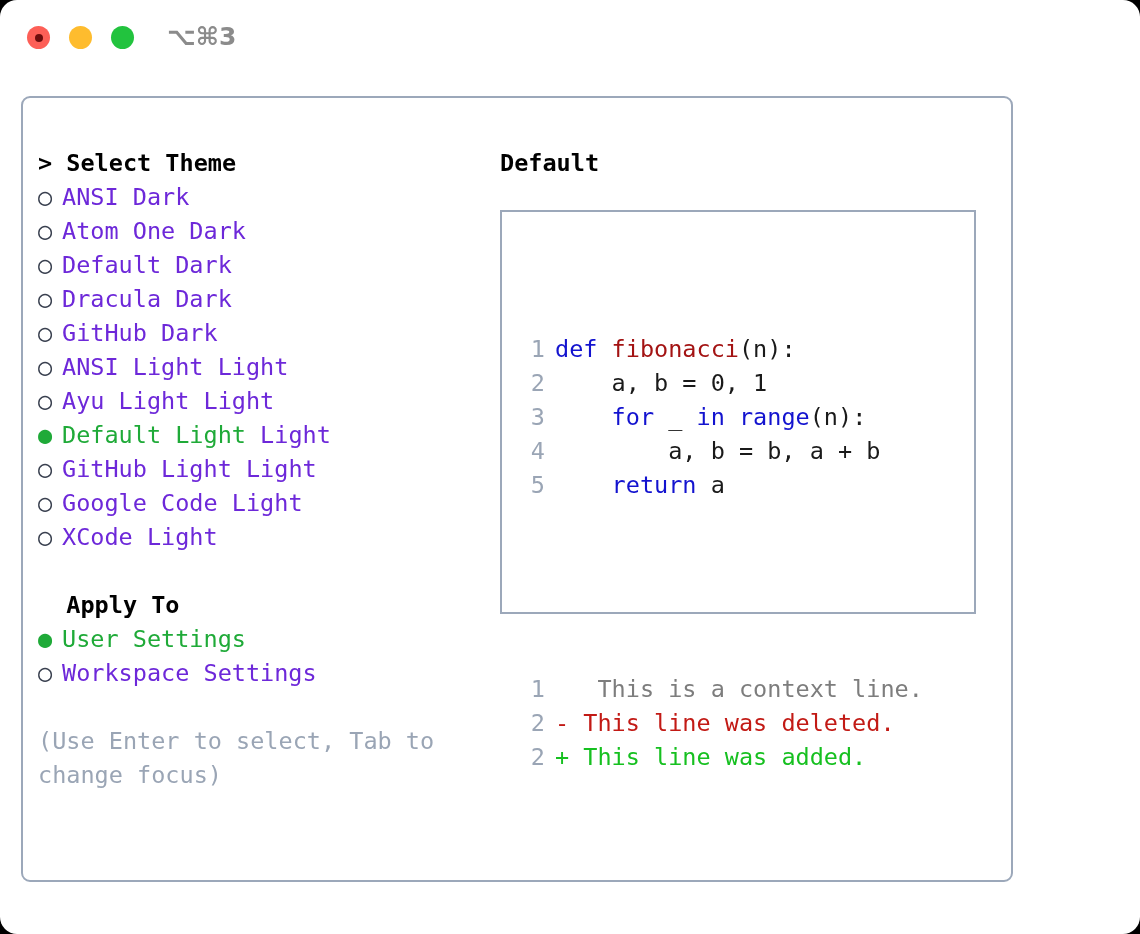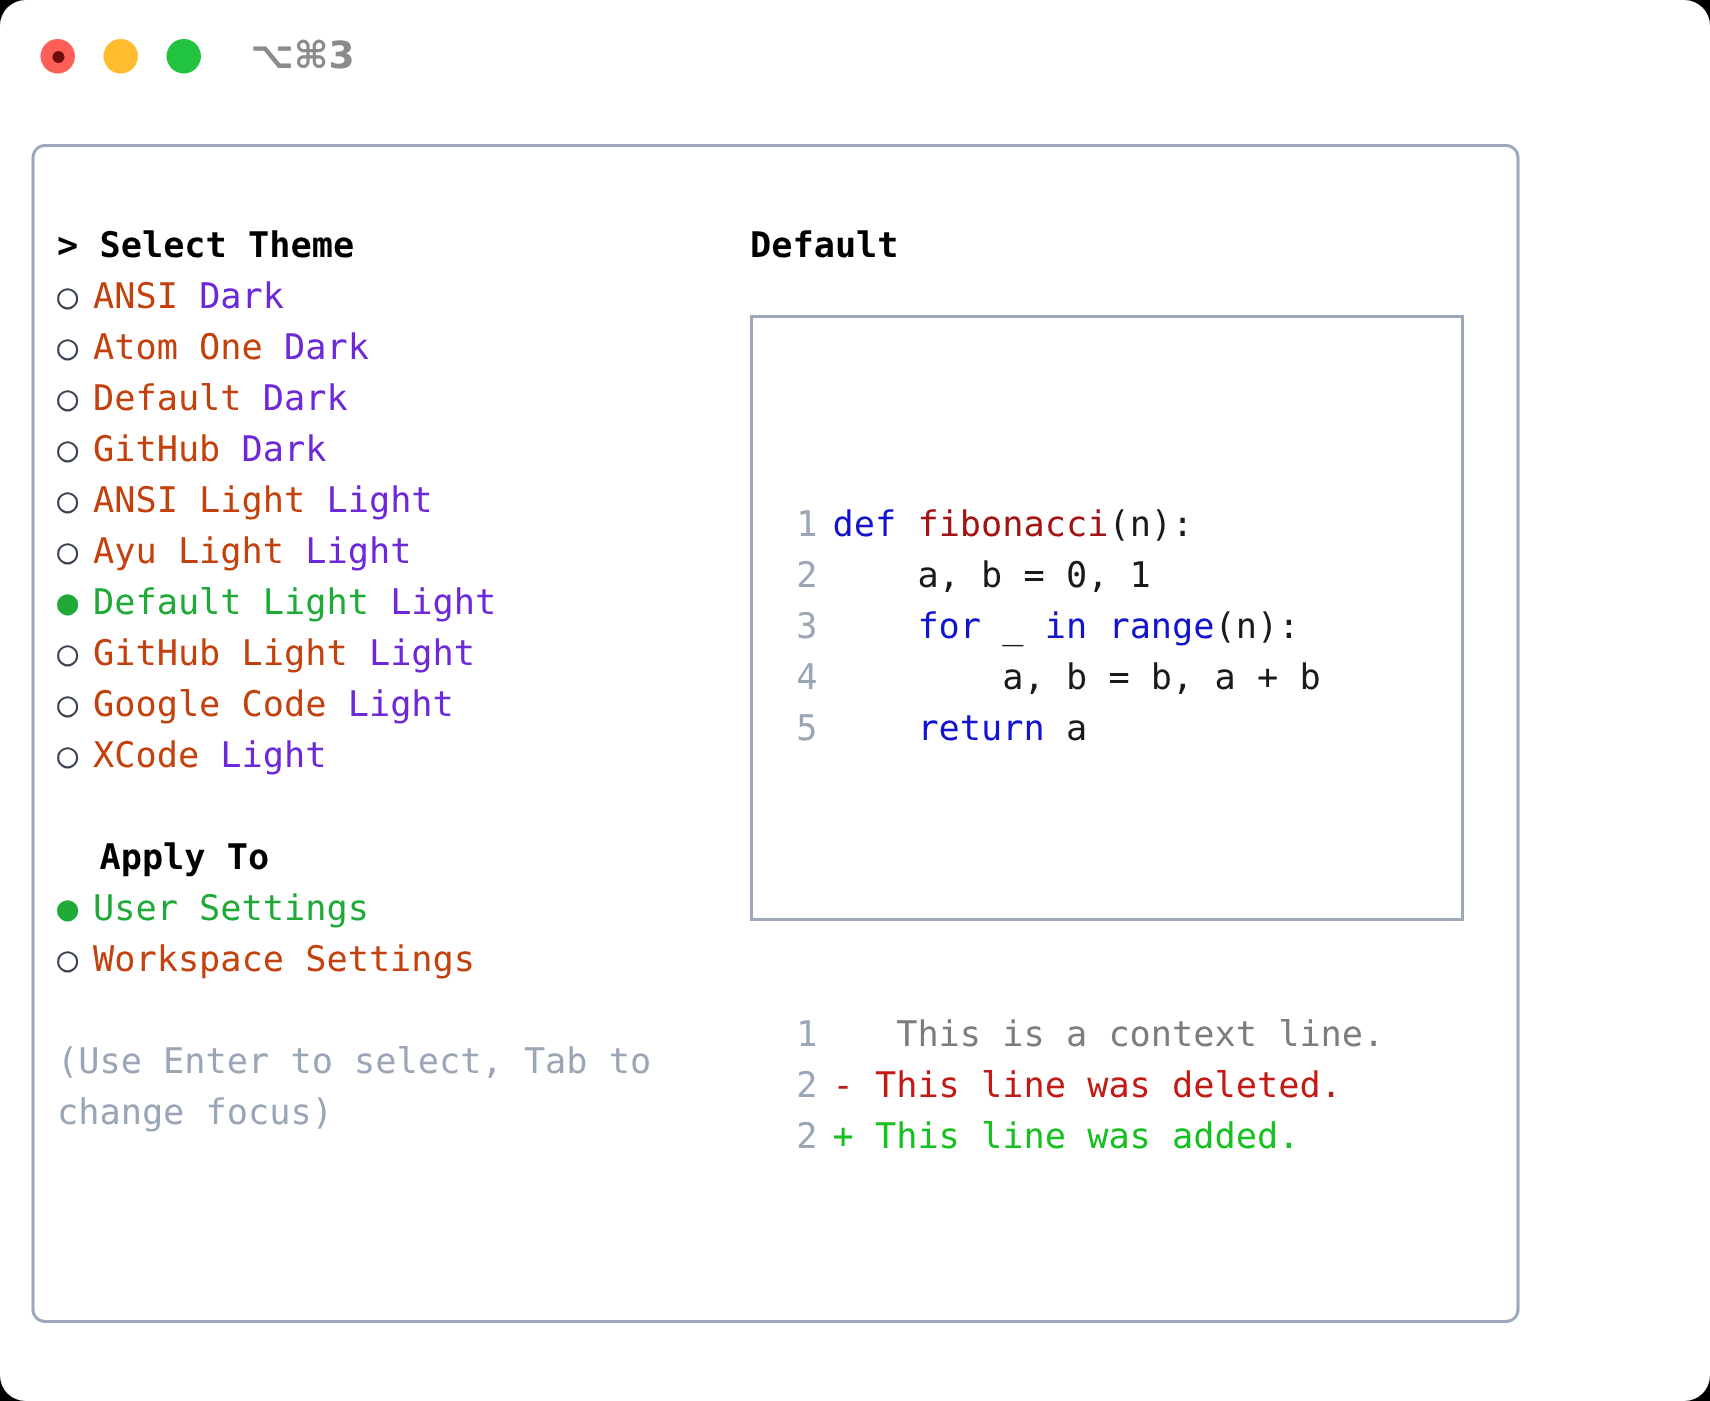--- a/index.html
+++ b/index.html
@@ -124,7 +124,7 @@
   }
   .bullet.sel { color: #1faa38; }
 
-  .name   { color: #c2410c; }
+  .name   { color: #6d28d9; }
   .name.sel { color: #1faa38; }
   .tag    { color: #6d28d9; }
 

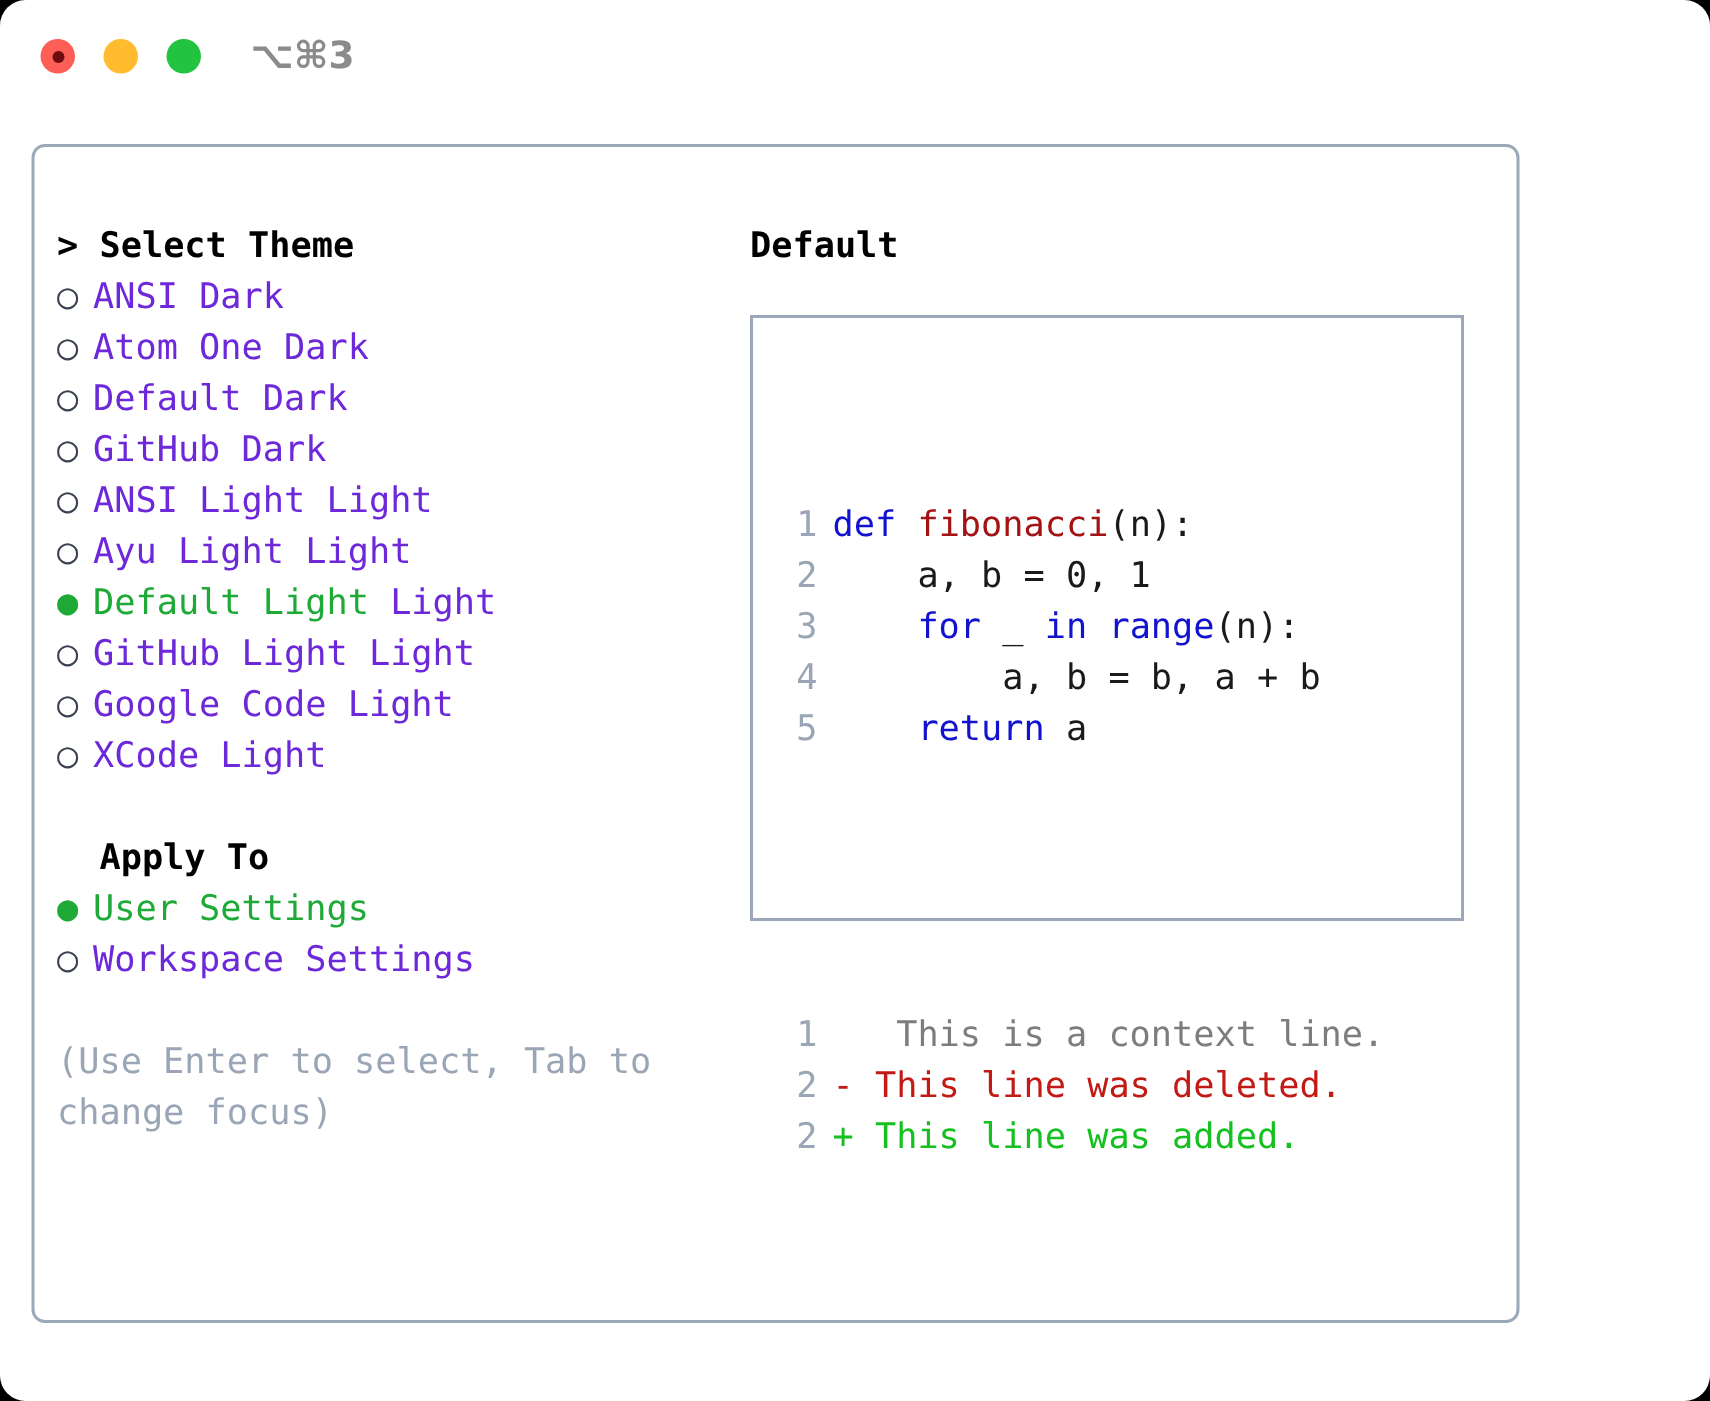--- a/index.html
+++ b/index.html
@@ -203,6 +203,7 @@
             <div class="row"><span class="bullet">○</span><span class="name">ANSI</span><span> </span><span class="tag">Dark</span></div>
             <div class="row"><span class="bullet">○</span><span class="name">Atom One</span><span> </span><span class="tag">Dark</span></div>
             <div class="row"><span class="bullet">○</span><span class="name">Default</span><span> </span><span class="tag">Dark</span></div>
+            <div class="row"><span class="bullet">○</span><span class="name">Dracula</span><span> </span><span class="tag">Dark</span></div>
             <div class="row"><span class="bullet">○</span><span class="name">GitHub</span><span> </span><span class="tag">Dark</span></div>
             <div class="row"><span class="bullet">○</span><span class="name">ANSI Light</span><span> </span><span class="tag">Light</span></div>
             <div class="row"><span class="bullet">○</span><span class="name">Ayu Light</span><span> </span><span class="tag">Light</span></div>

